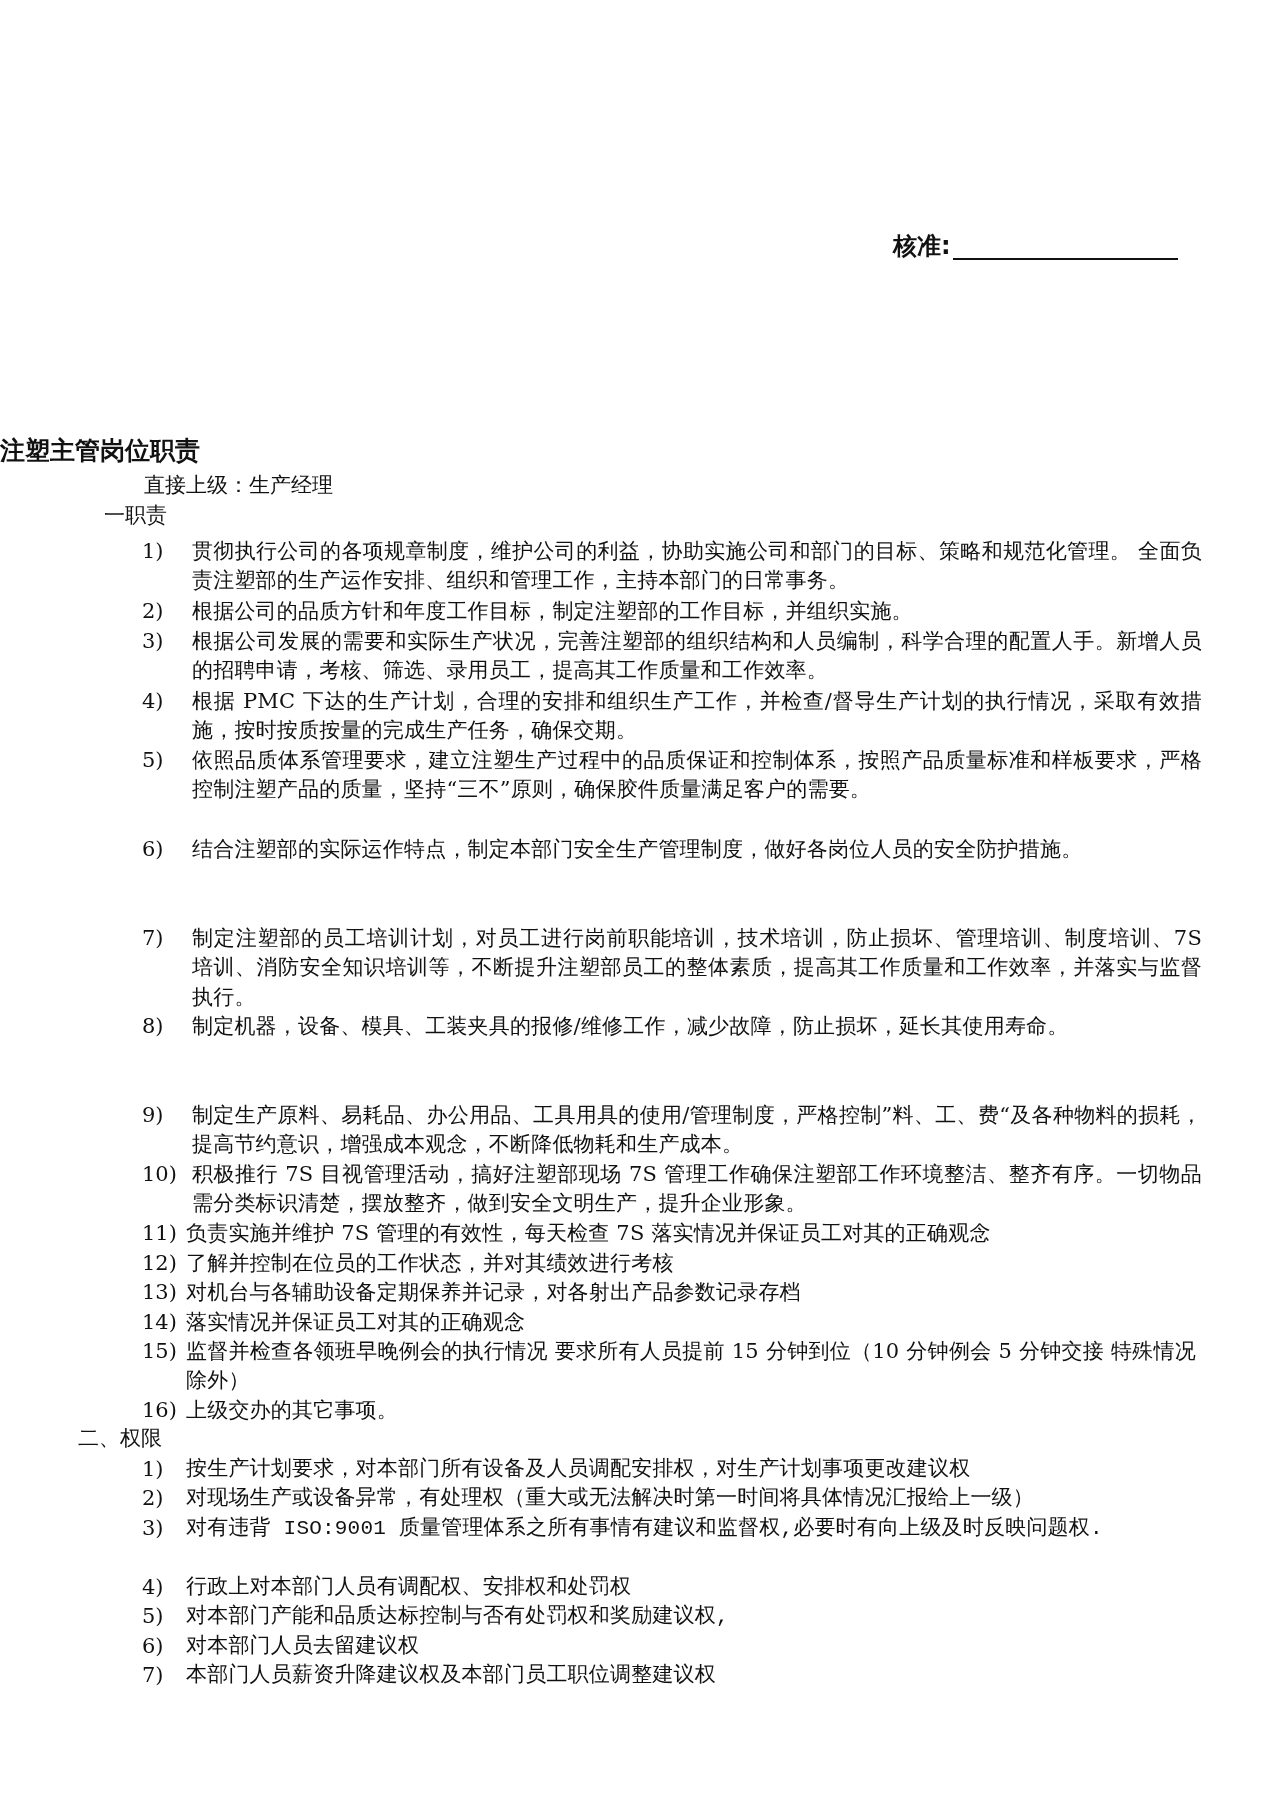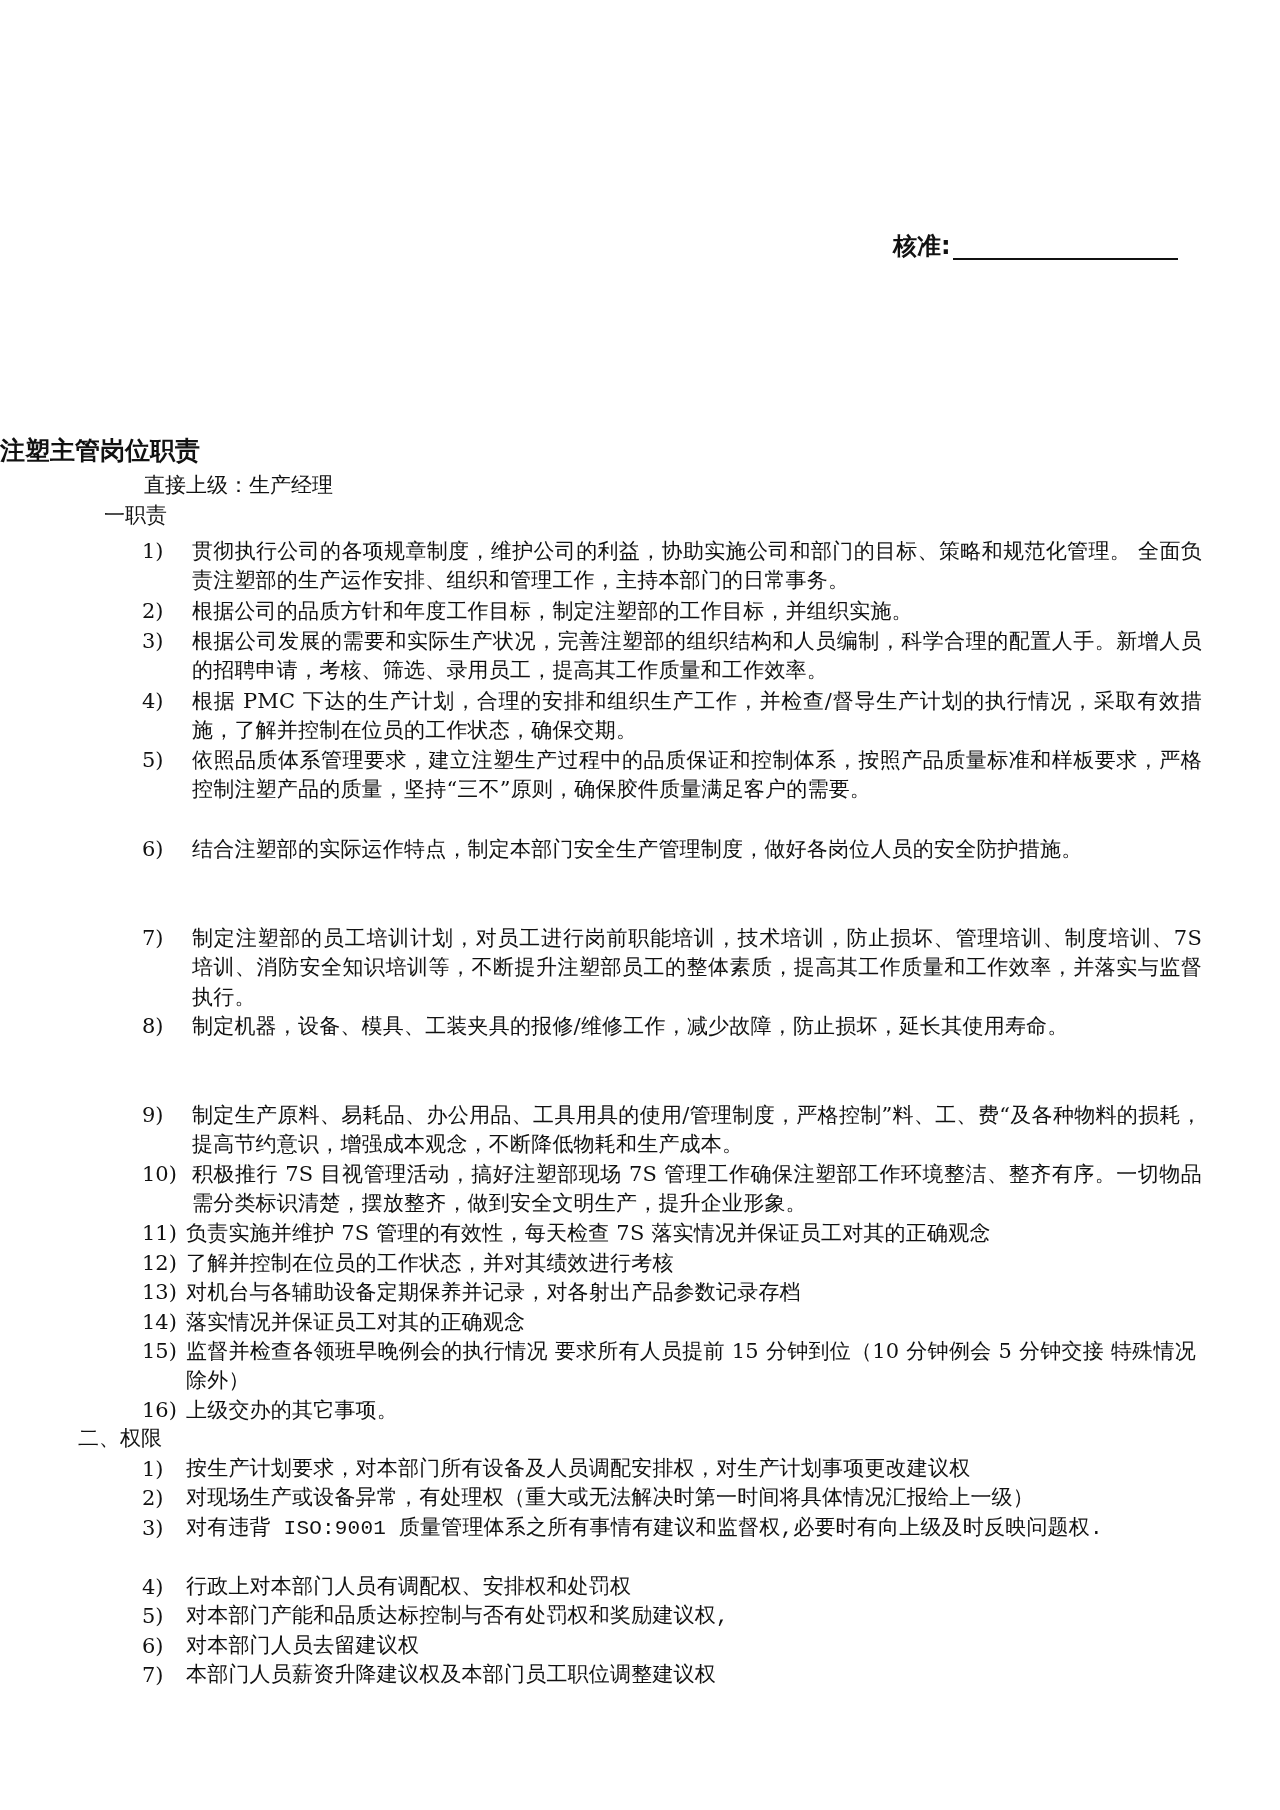--- a/index.html
+++ b/index.html
@@ -65,7 +65,7 @@
   </div>
   <div class="item" style="top:216px;">
     <span class="num">4)</span>
-    <span class="txt">根据 PMC 下达的生产计划，合理的安排和组织生产工作，并检查/督导生产计划的执行情况，采取有效措施，了解并控制在位员的工作状态，确保交期。</span>
+    <span class="txt">根据 PMC 下达的生产计划，合理的安排和组织生产工作，并检查/督导生产计划的执行情况，采取有效措施，按时按质按量的完成生产任务，确保交期。</span>
   </div>
   <div class="item" style="top:275px;">
     <span class="num">5)</span>

